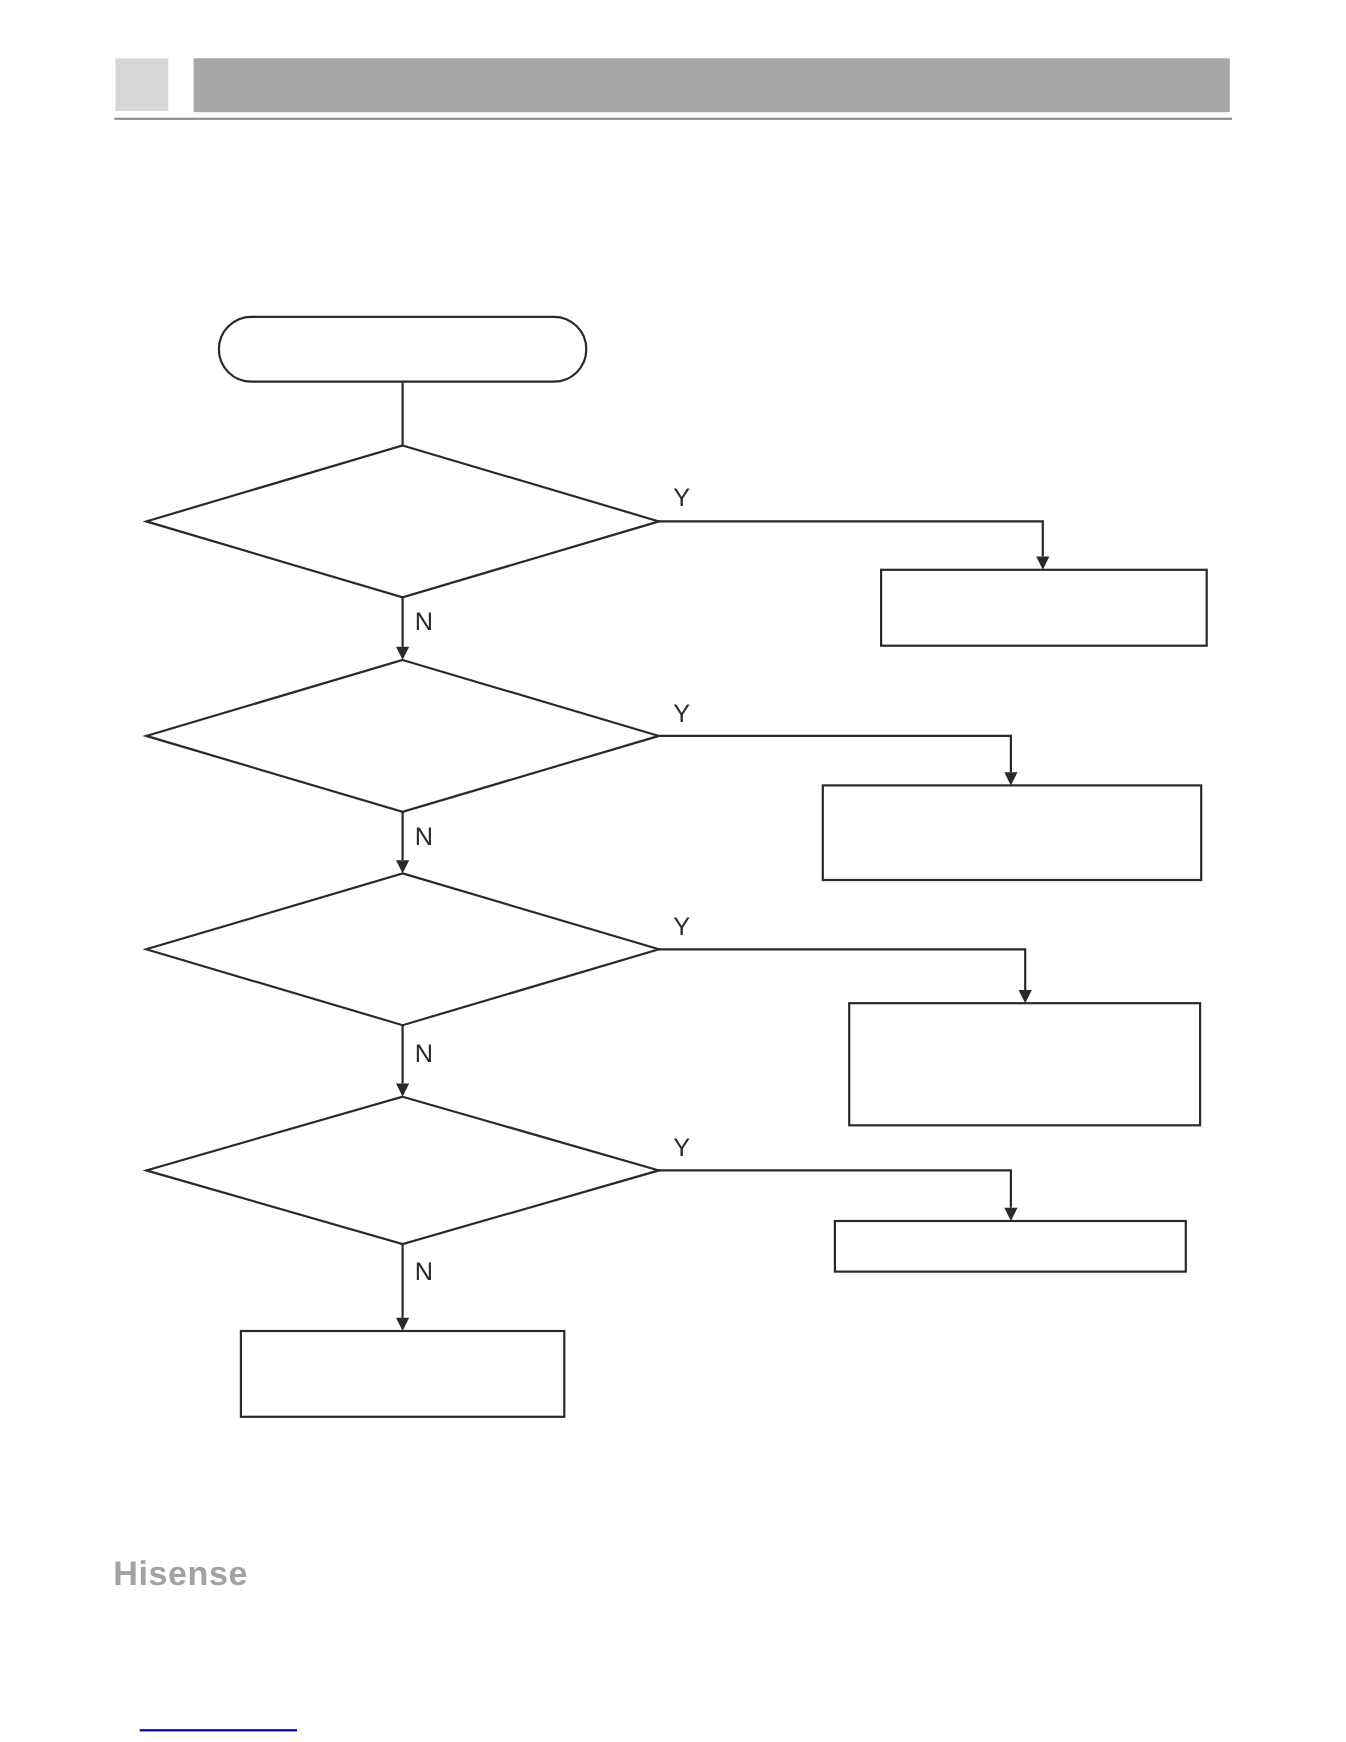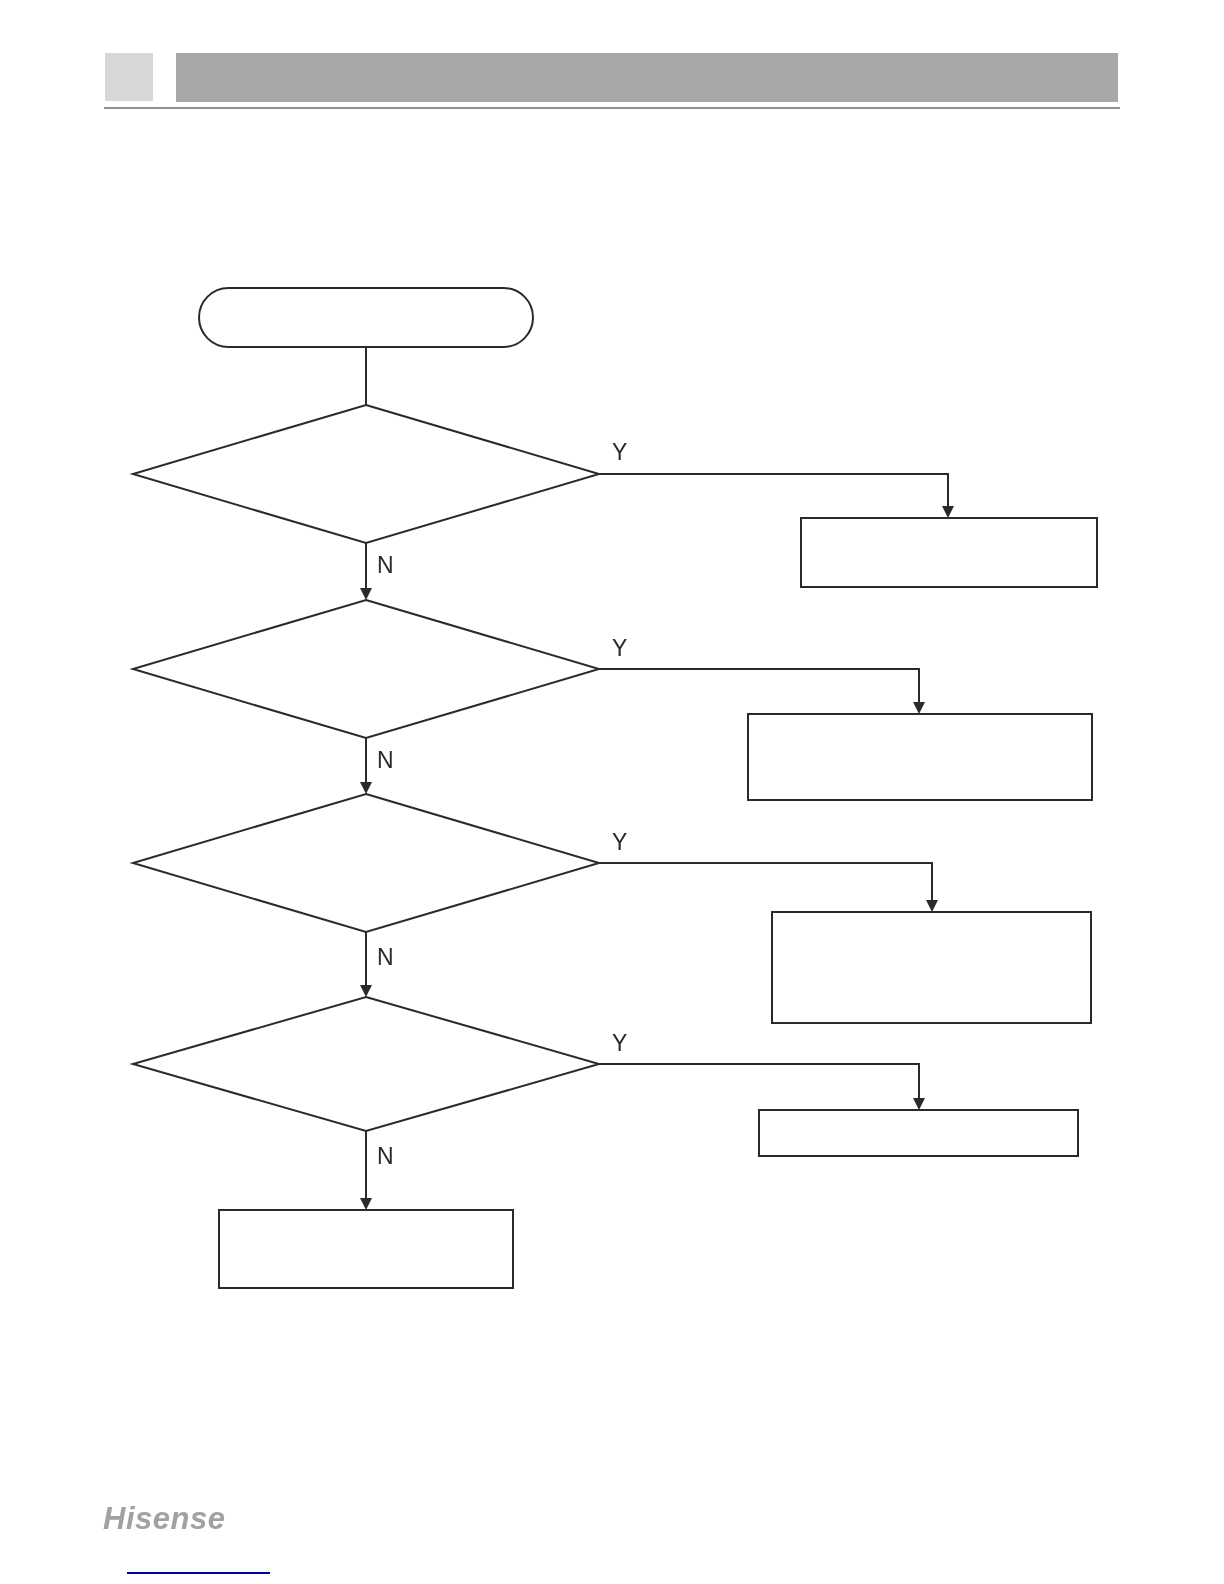--- a/index.html
+++ b/index.html
@@ -65,13 +65,12 @@
   }
   .hisense-logo {
     position: absolute;
-    left: 103px; top: 1501px;
+    left: 103px; top: 1413px;
     font-family: "Liberation Sans", sans-serif;
     font-size: 31px;
     font-weight: bold;
     letter-spacing: 0.5px;
     color: #a2a2a2;
-    font-style: italic;
   }
   .footer-link-line {
     position: absolute;

